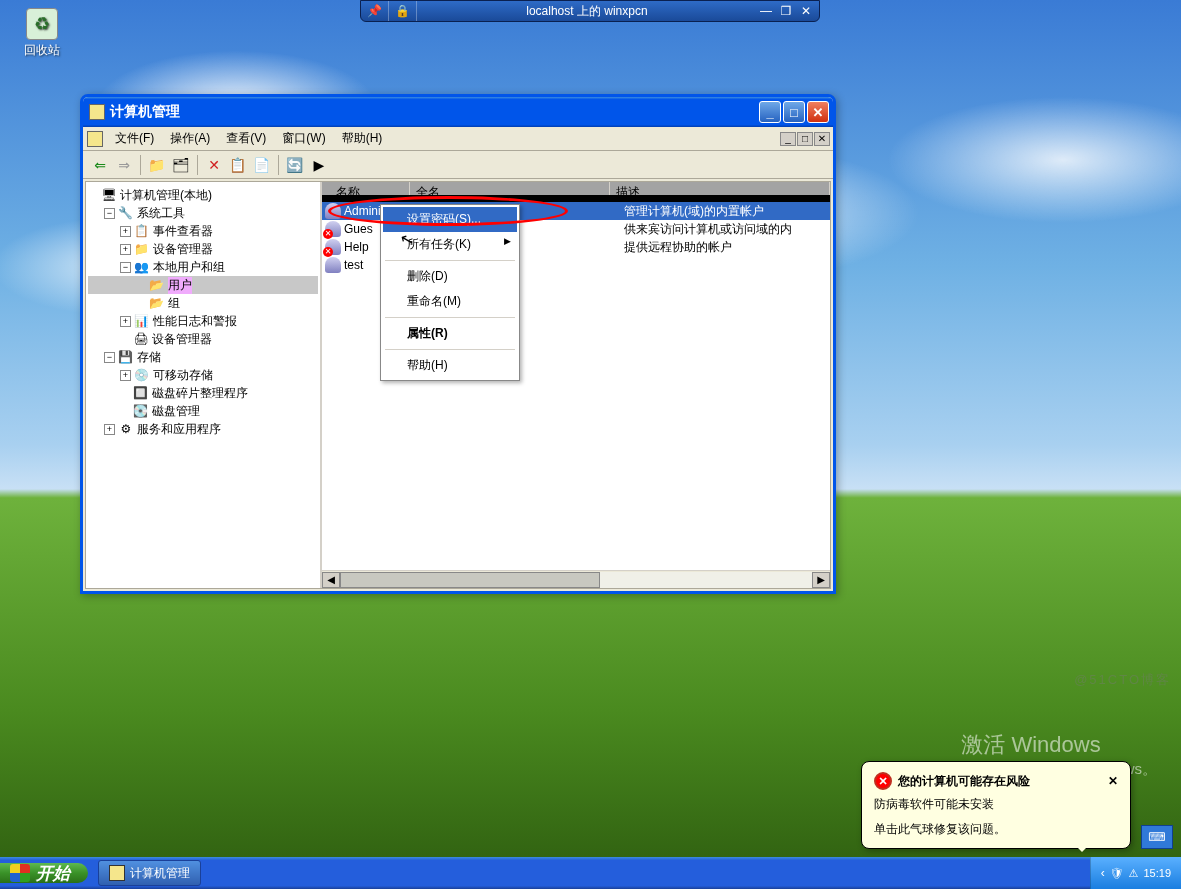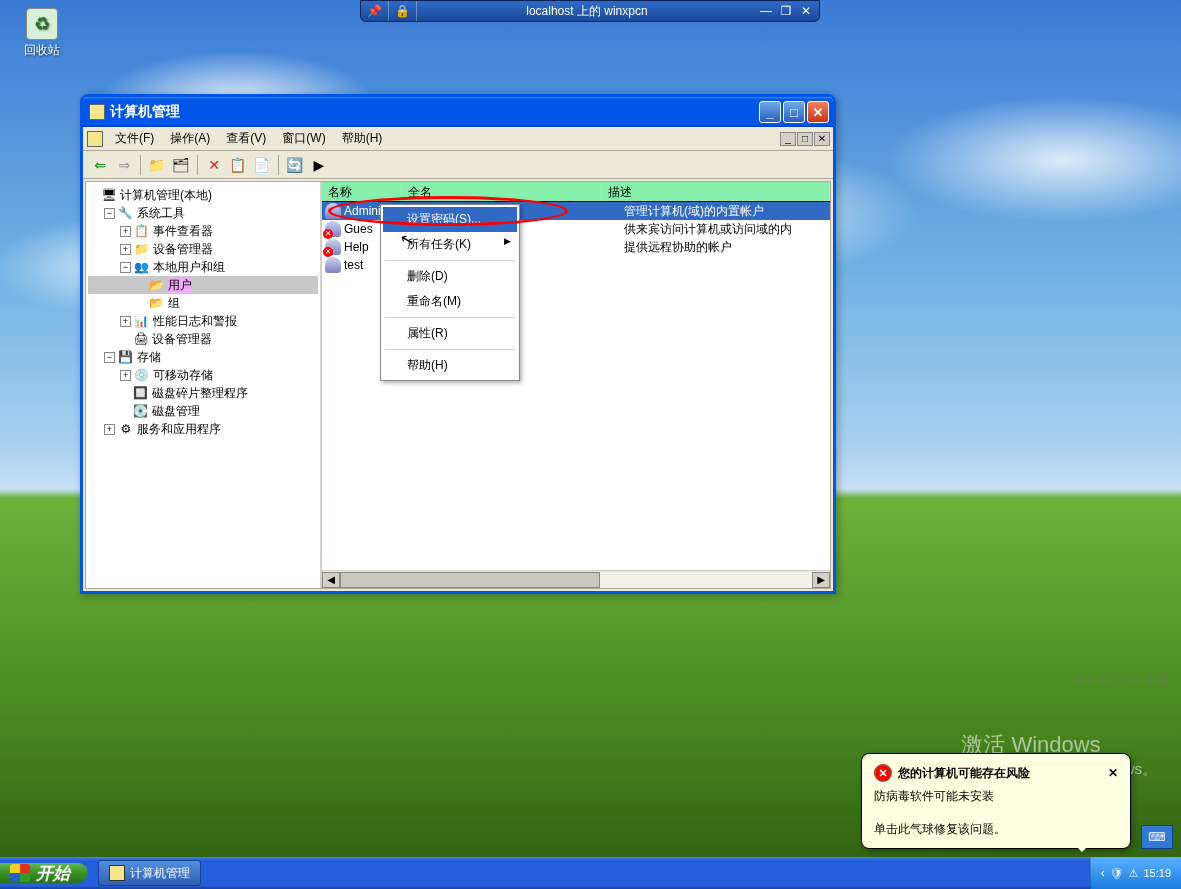--- a/index.html
+++ b/index.html
@@ -54,7 +54,7 @@
 .ind1 { padding-left: 16px; } .ind2 { padding-left: 32px; } .ind3 { padding-left: 48px; }
 
 .listview { flex: 1; position: relative; display: flex; flex-direction: column; }
-.list-header { display: flex; height: 20px; background: #86efac; border-bottom: 1px solid #000000; font-size: 12px; }
+.list-header { display: flex; height: 20px; background: #a3a3a3; border-bottom: 7px solid #000000; font-size: 12px; padding-left: 8px; }
 .list-header .col { padding: 2px 6px; border-right: 1px solid #d4d0c8; }
 .list-body { flex: 1; font-size: 12px; overflow: hidden; position: relative; }
 .list-row { display: flex; height: 18px; align-items: center; }

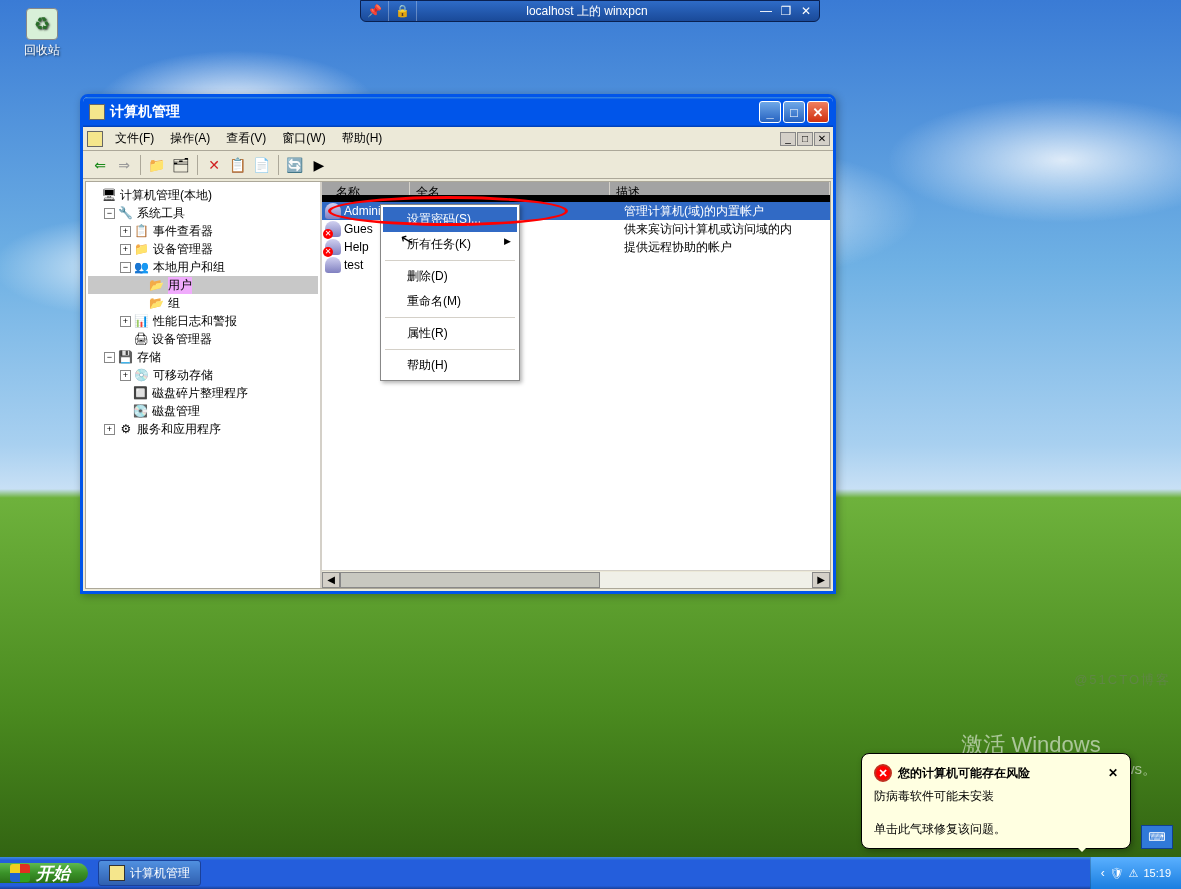--- a/index.html
+++ b/index.html
@@ -280,7 +280,7 @@
           <div class="cmitem">删除(D)</div>
           <div class="cmitem">重命名(M)</div>
           <div class="cmsep"></div>
-          <div class="cmitem" style="font-weight:normal">属性(R)</div>
+          <div class="cmitem" style="font-weight:bold">属性(R)</div>
           <div class="cmsep"></div>
           <div class="cmitem">帮助(H)</div>
         </div>

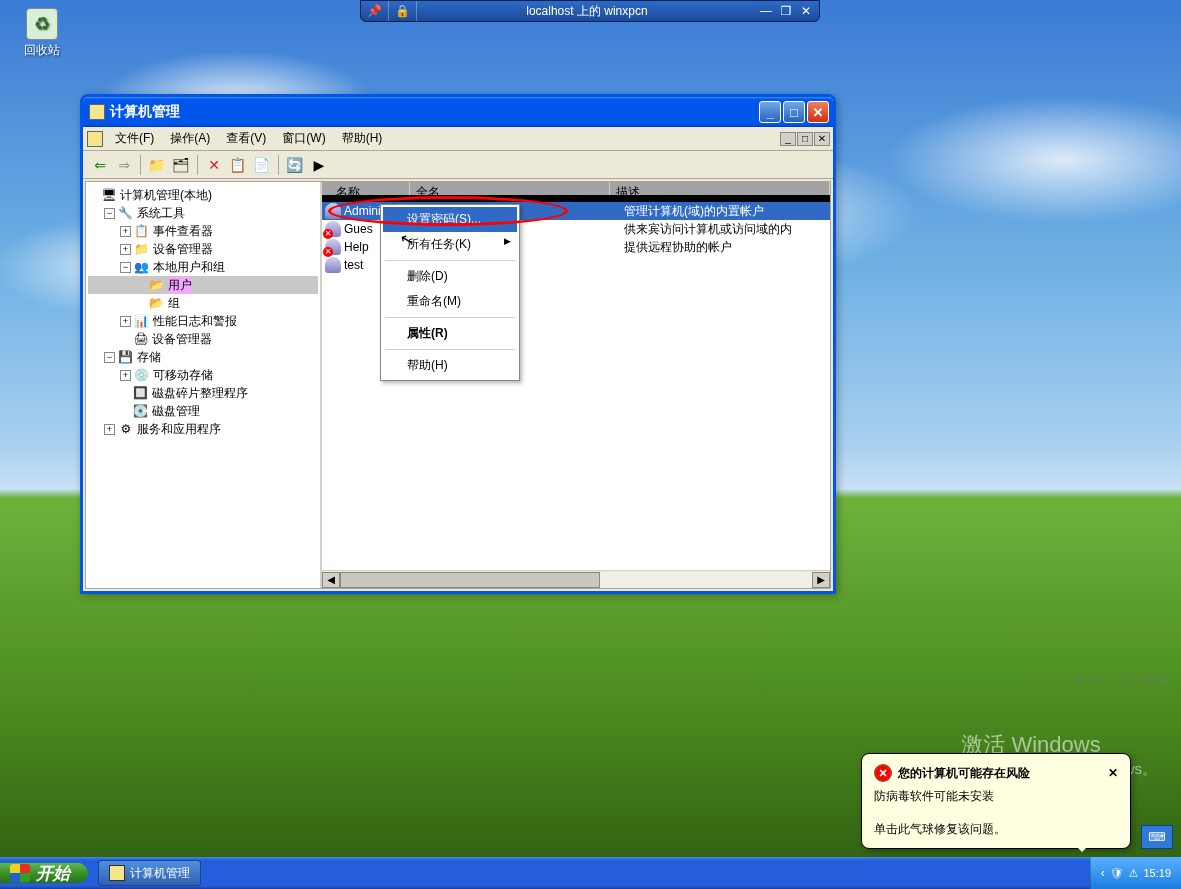--- a/index.html
+++ b/index.html
@@ -313,7 +313,7 @@
     <span class="bclose">✕</span>
   </div>
   <div>防病毒软件可能未安装</div>
-  <div style="margin-top:16px">单击此气球修复该问题。</div>
+  <div style="margin-top:8px">单击此气球修复该问题。</div>
 </div>
 
 <div class="lang-ind">⌨</div>

